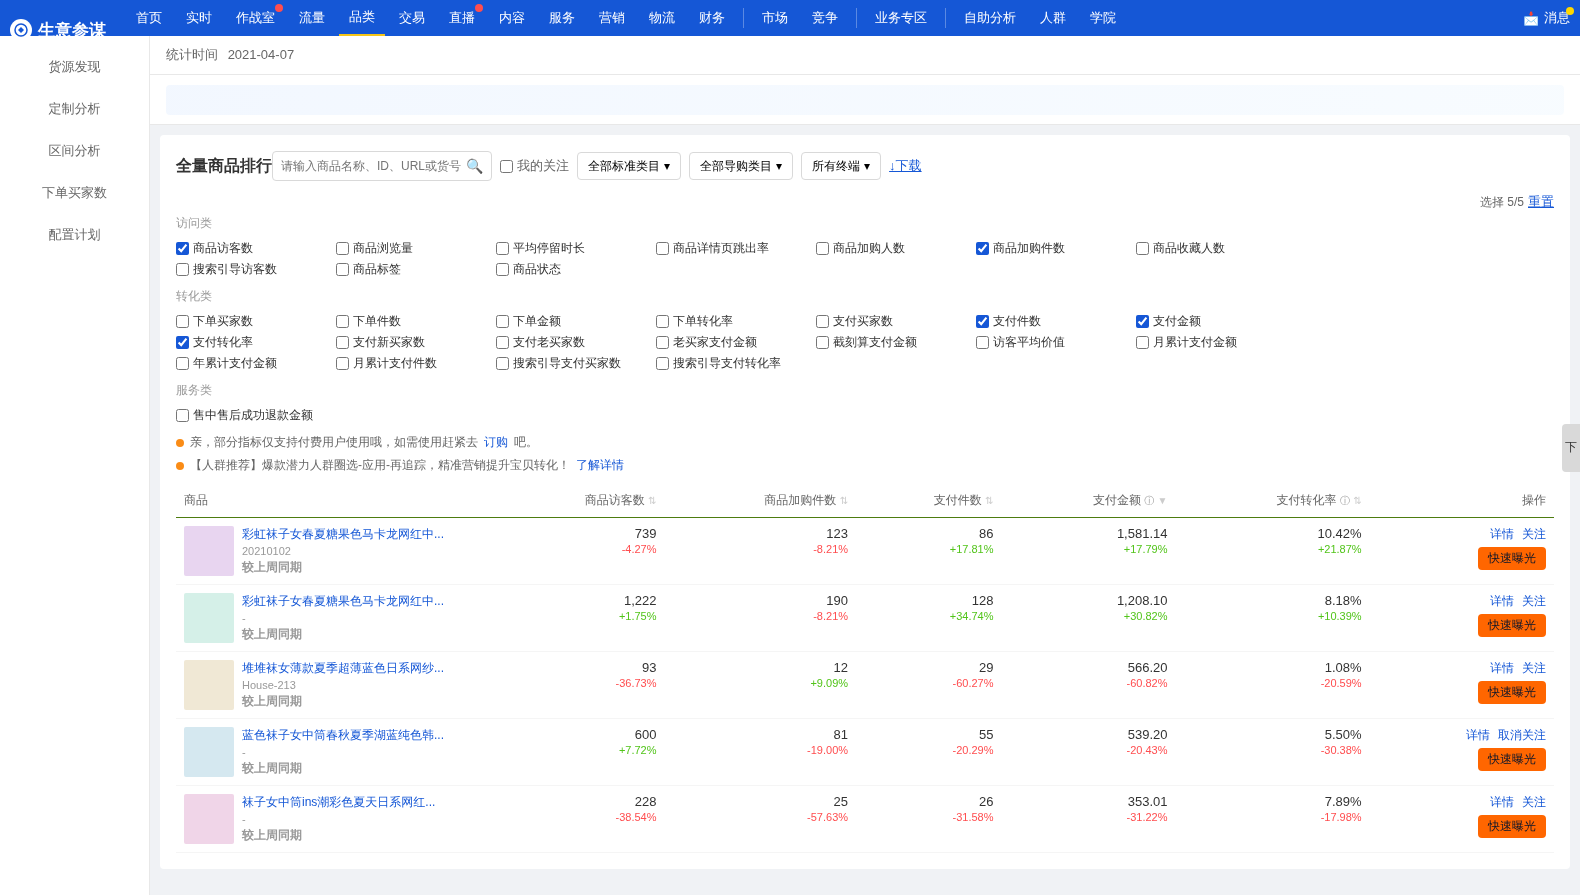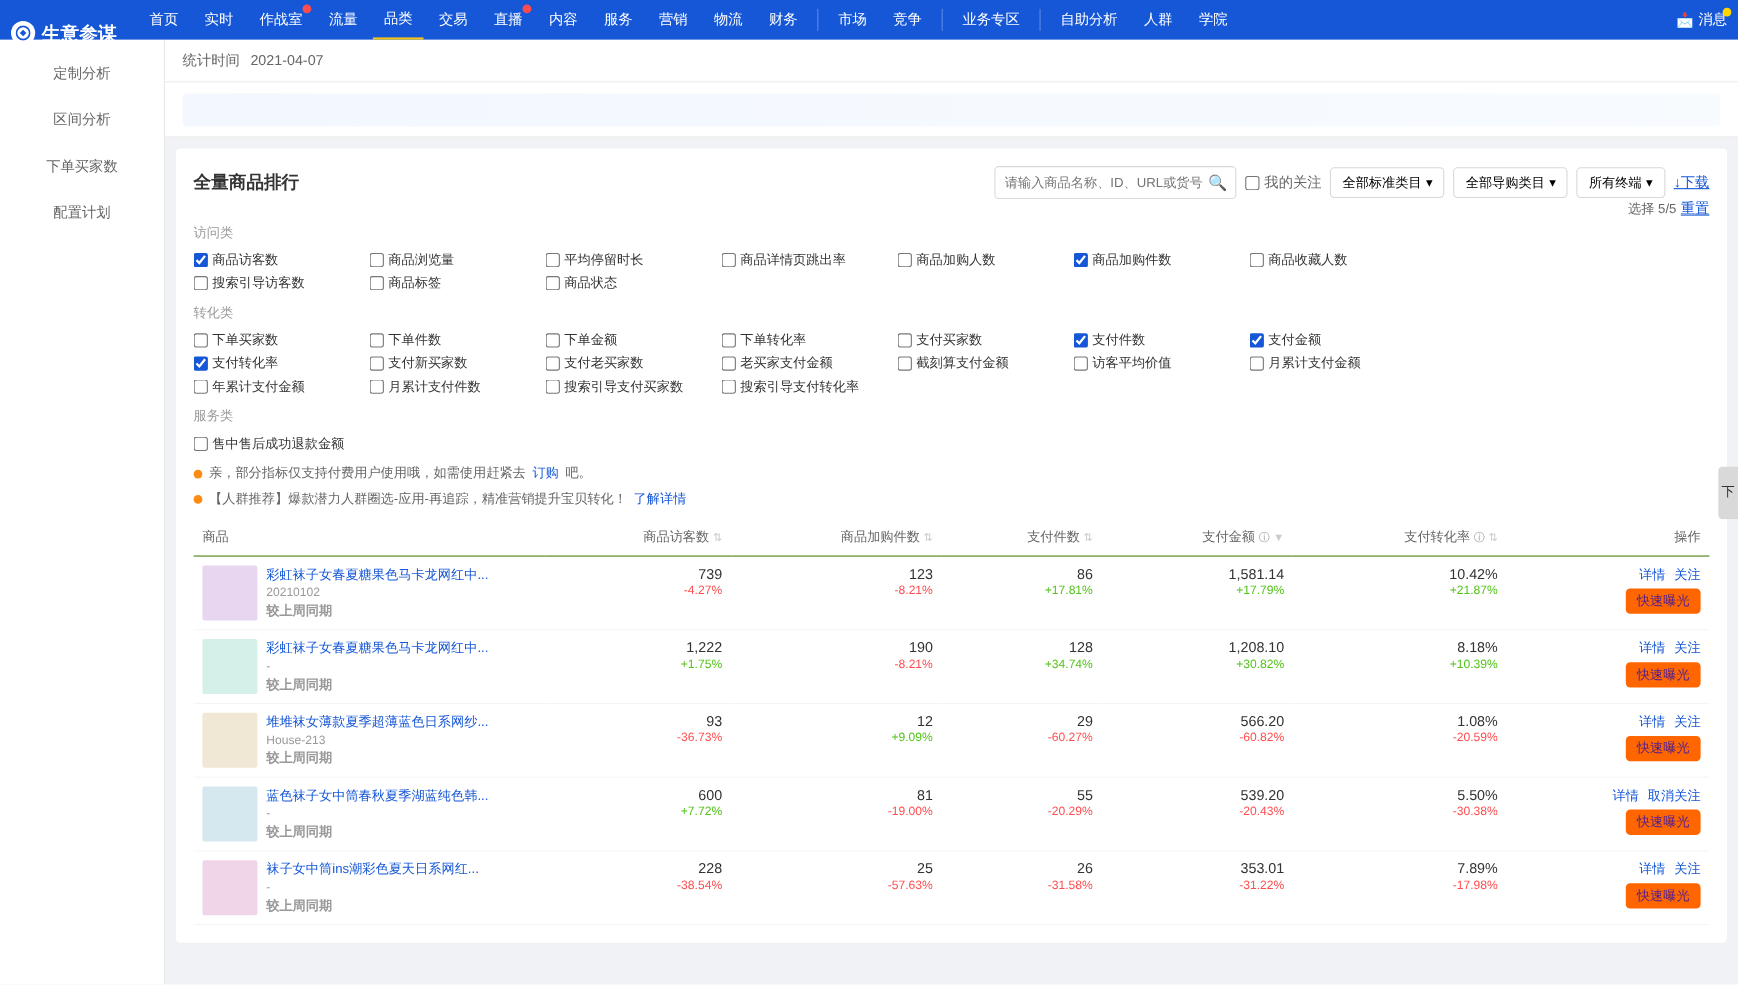--- a/index.html
+++ b/index.html
@@ -208,6 +208,7 @@
 <div class="layout">
 
   <aside class="sidebar">
+    <div class="sidebar-item">货源发现</div>
     <div class="sidebar-item">定制分析</div>
     <div class="sidebar-item">区间分析</div>
     <div class="sidebar-item">下单买家数</div>

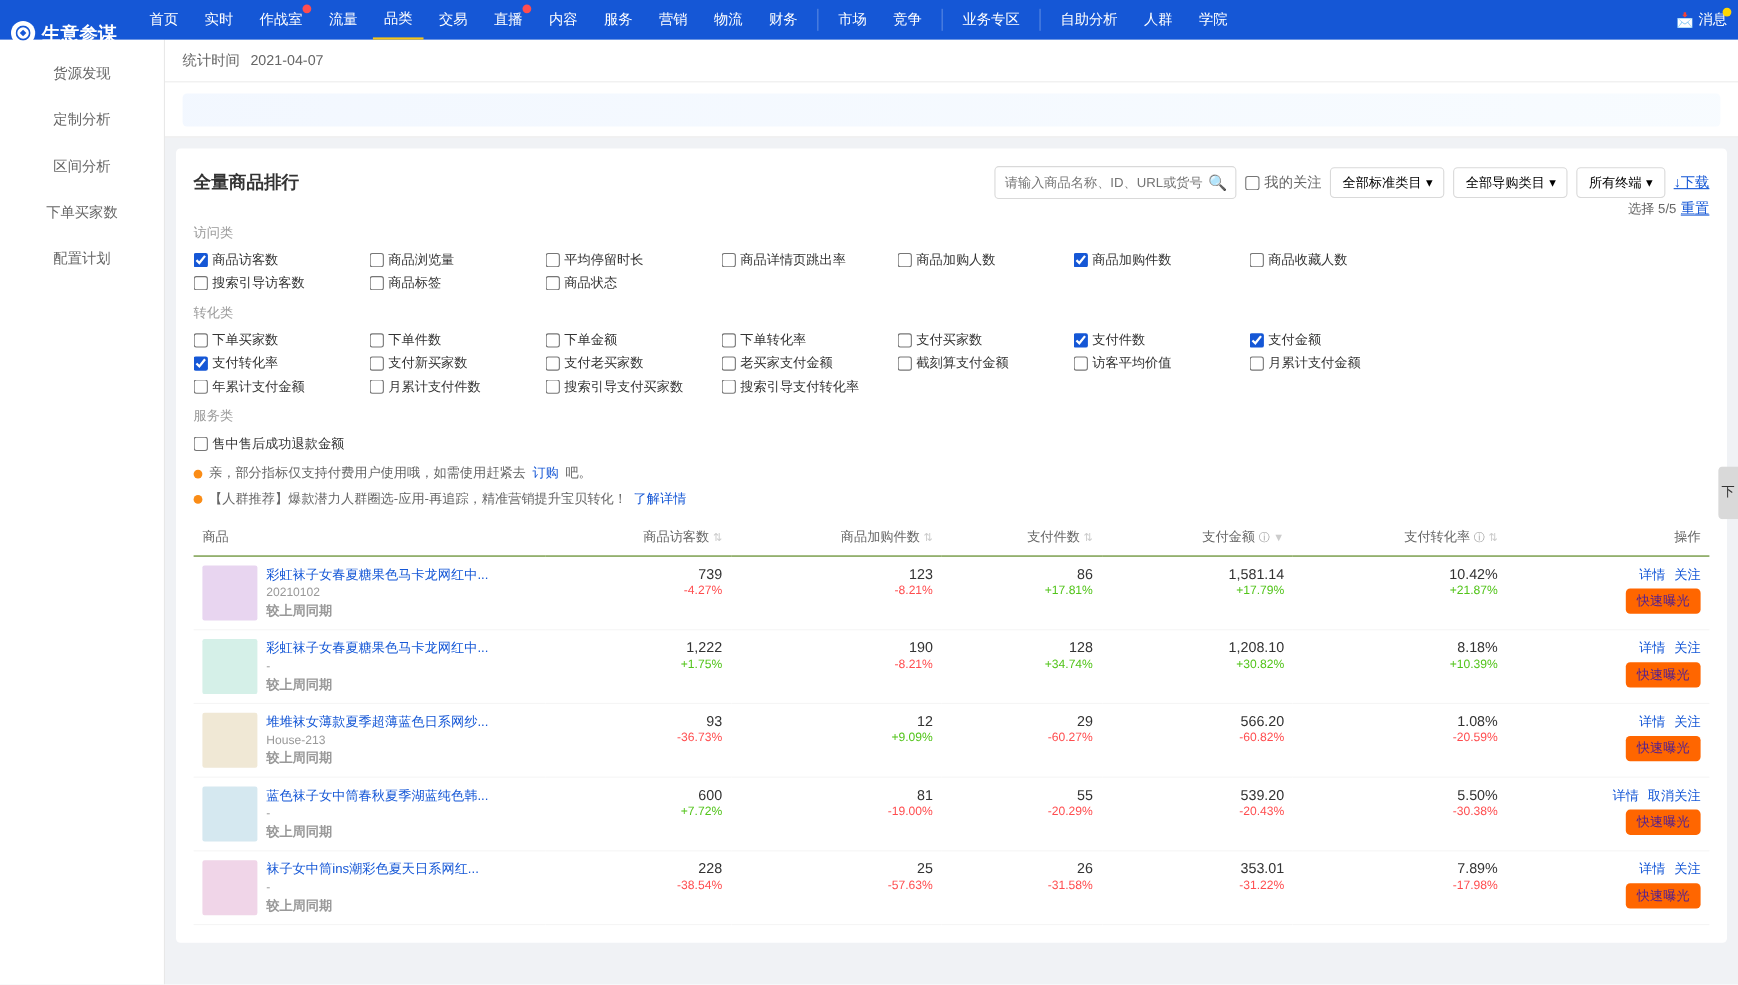--- a/index.html
+++ b/index.html
@@ -83,7 +83,8 @@
 
     
     .table-header {
-      display: flex; align-items: center; justify-content: space-between;
+      display: flex; align-items: center; 
+      margin-bottom: 12px;
     }
     .table-title { font-size: 16px; font-weight: bold; color: #333; }
     .table-controls { display: flex; align-items: center; gap: 8px; }

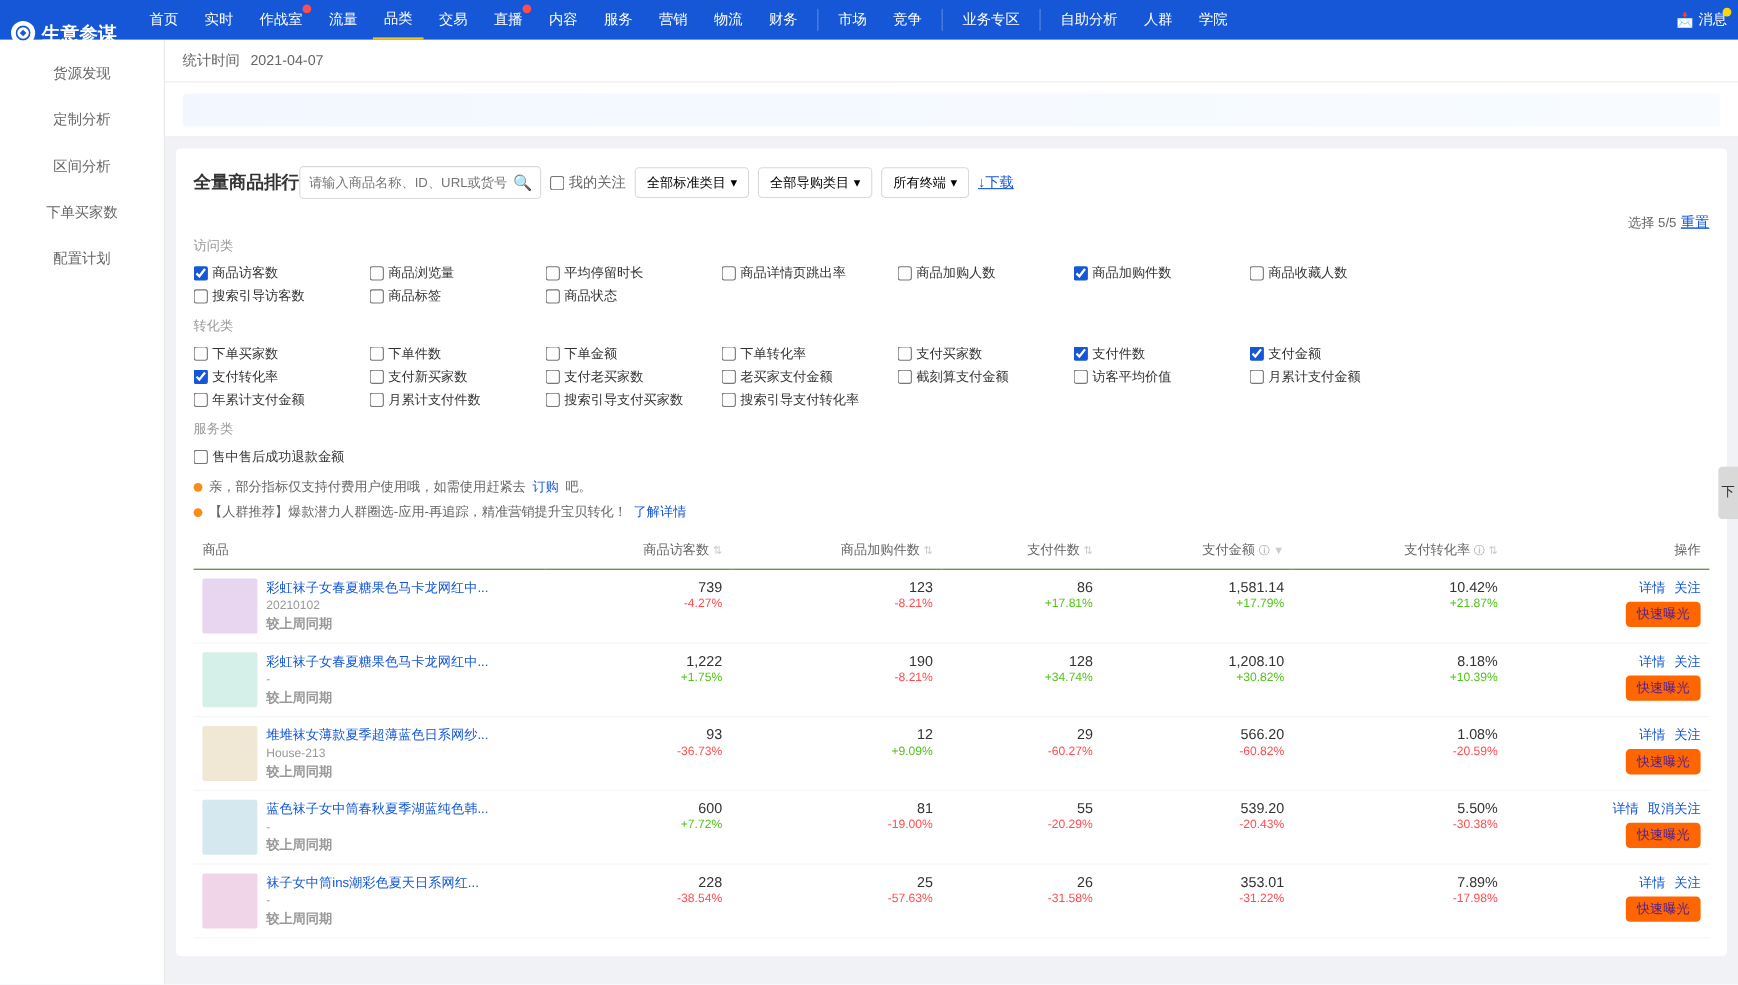--- a/index.html
+++ b/index.html
@@ -142,7 +142,7 @@
     .action-cell { display: flex; flex-direction: column; align-items: flex-end; gap: 4px; }
     .action-link { color: #1557d6; font-size: 12px; cursor: pointer; }
     .quick-btn {
-      background: #ff6600; color: #4c1d95; border: none; border-radius: 4px;
+      background: #ff6600; color: #0f172a; border: none; border-radius: 4px;
       padding: 3px 10px; font-size: 12px; cursor: pointer; white-space: nowrap;
     }
     .action-top { display: flex; gap: 8px; align-items: center; }

